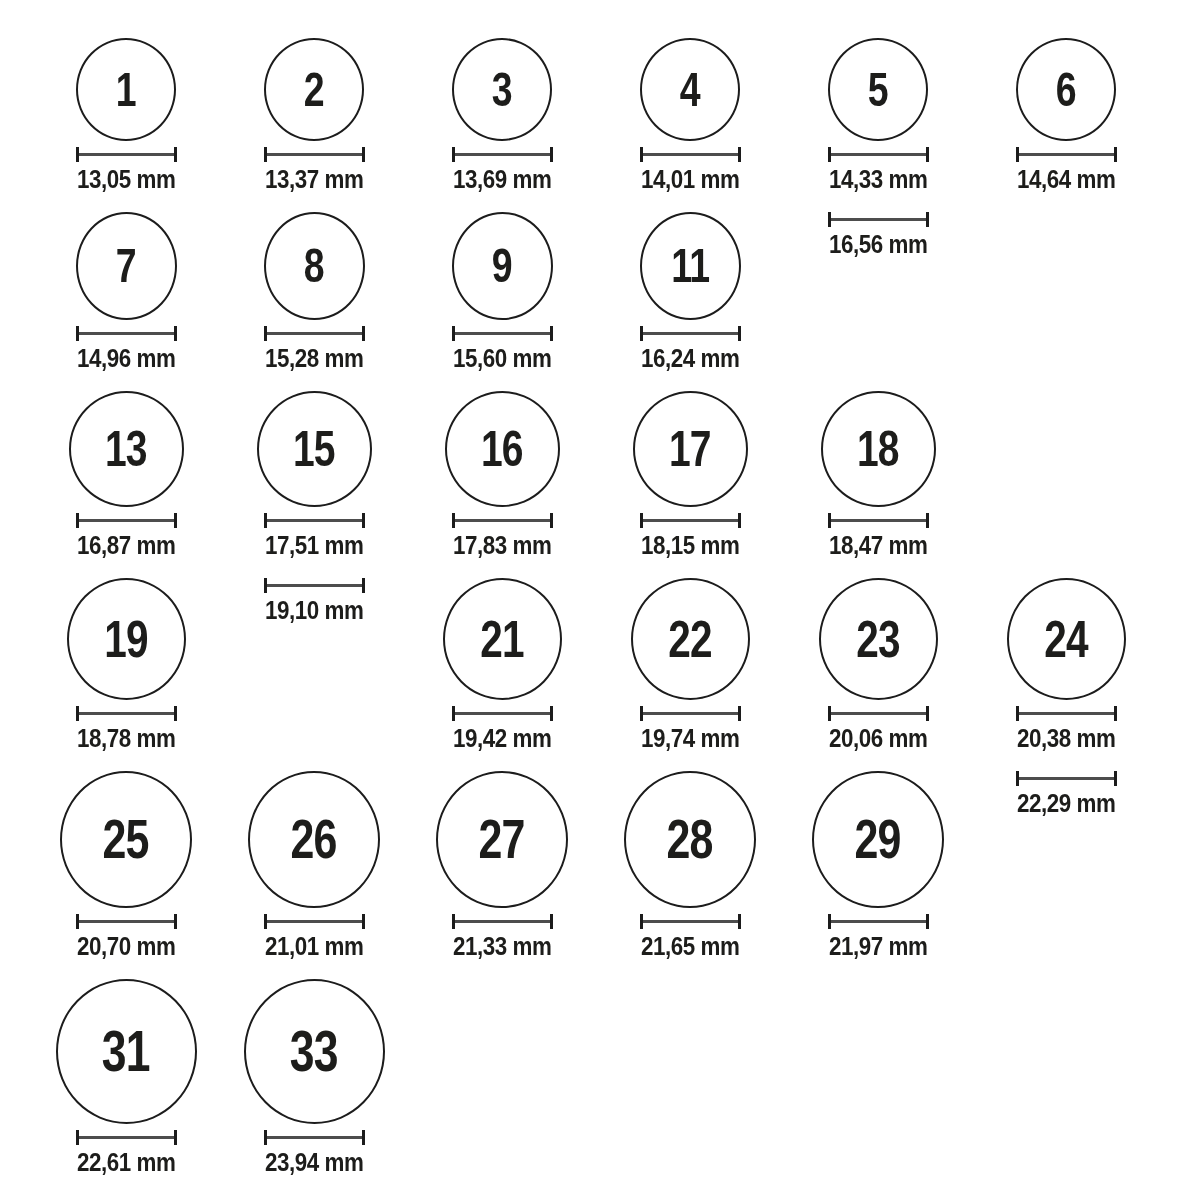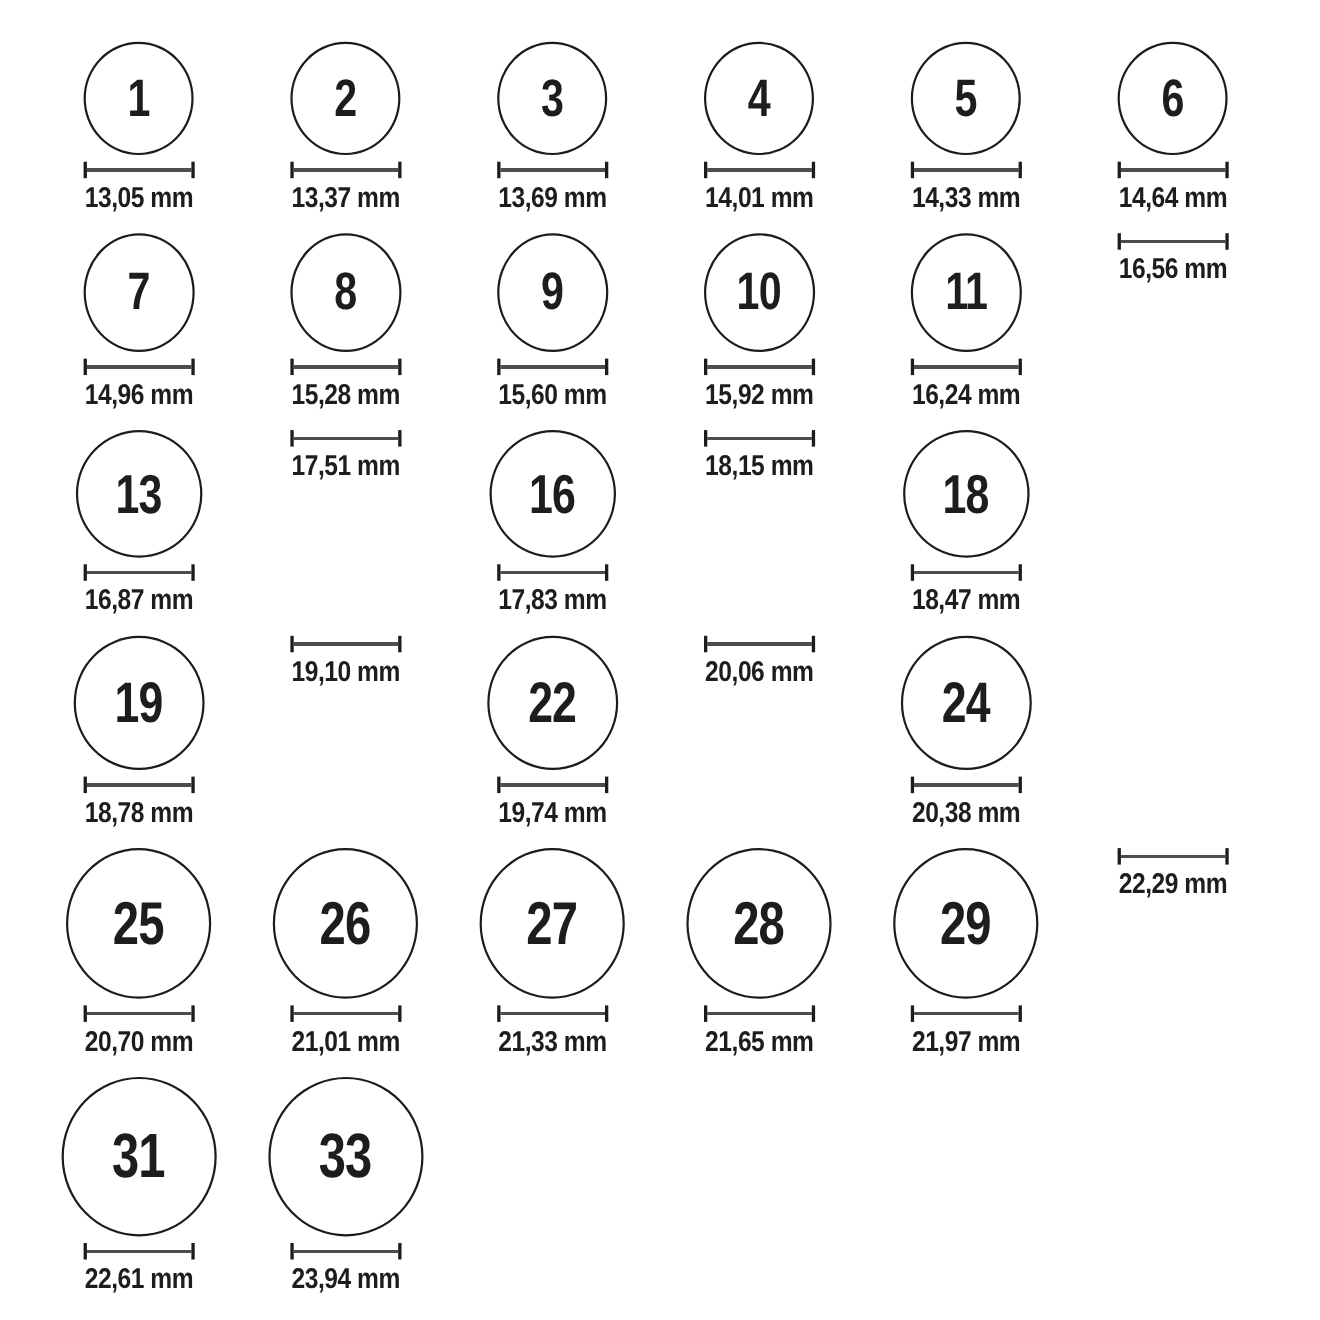--- a/index.html
+++ b/index.html
@@ -152,13 +152,6 @@
     <span class="label">15,60 mm</span>
   </div>
 
-  <div class="cell">
-    <div class="circle">
-      <span class="num">10</span>
-    </div>
-    <div class="ruler"></div>
-    <span class="label">15,92 mm</span>
-  </div>
 
   <div class="cell">
     <div class="circle">

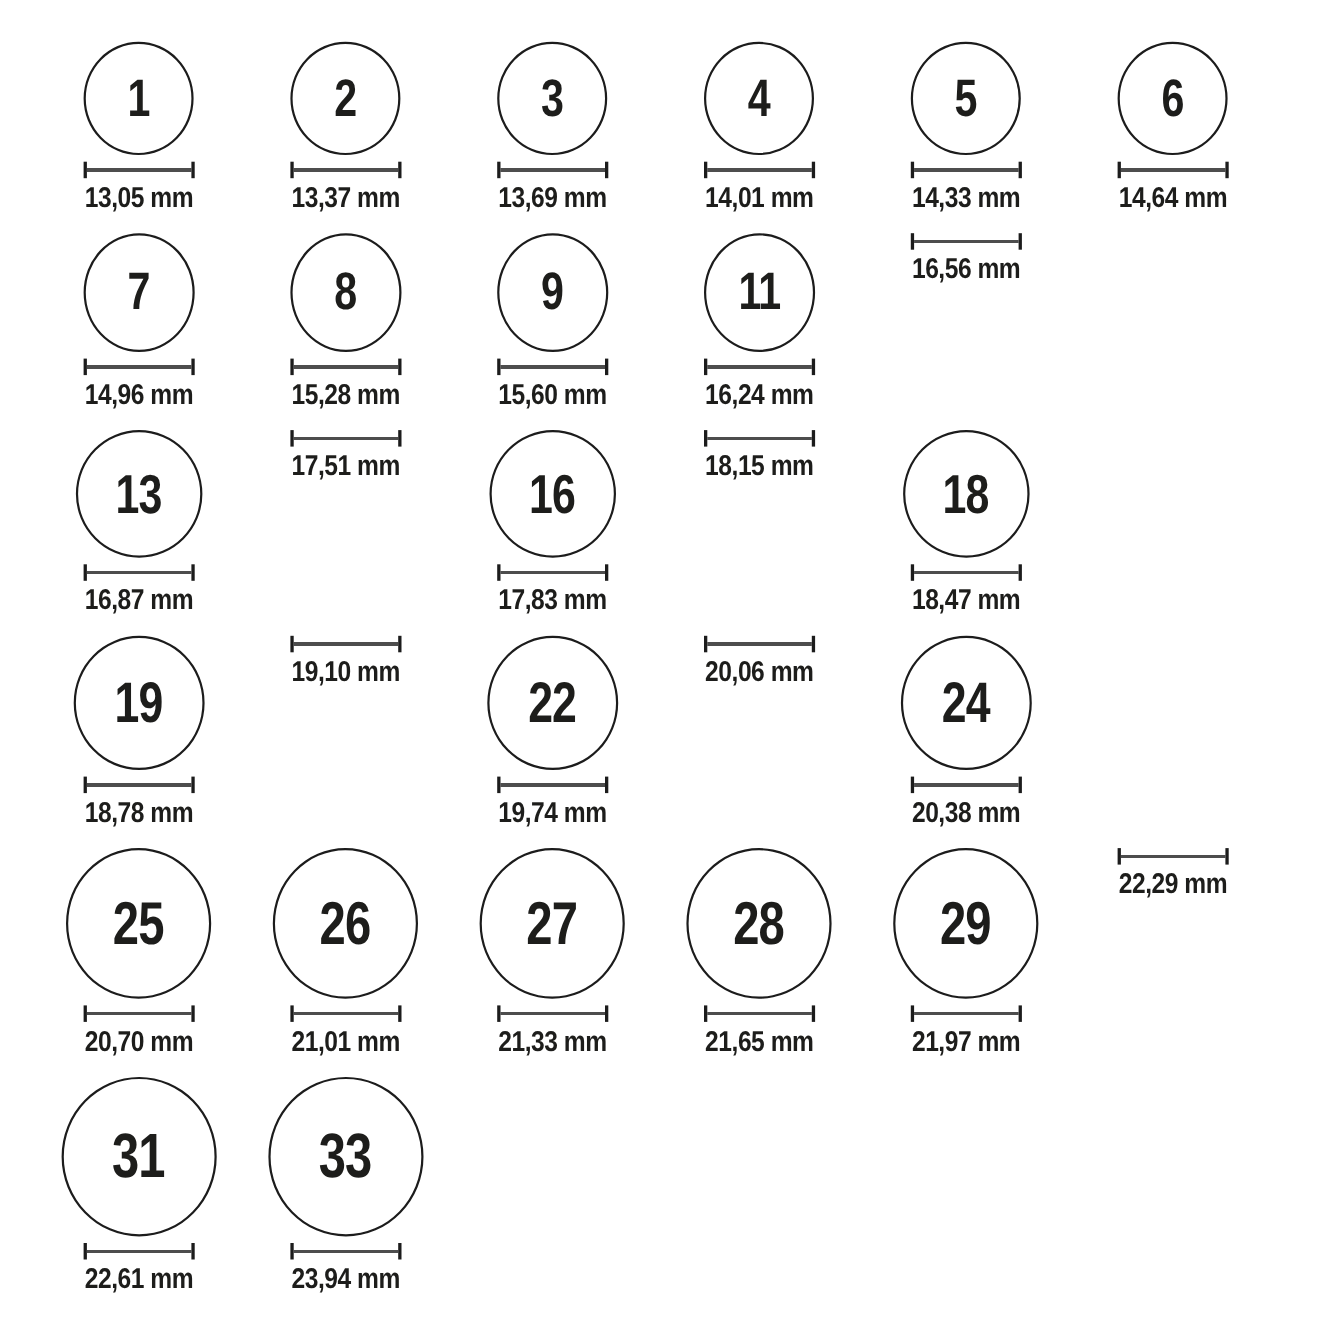--- a/index.html
+++ b/index.html
@@ -177,6 +177,9 @@
 
 
   <div class="cell">
+    <div class="circle">
+      <span class="num">15</span>
+    </div>
     <div class="ruler"></div>
     <span class="label">17,51 mm</span>
   </div>

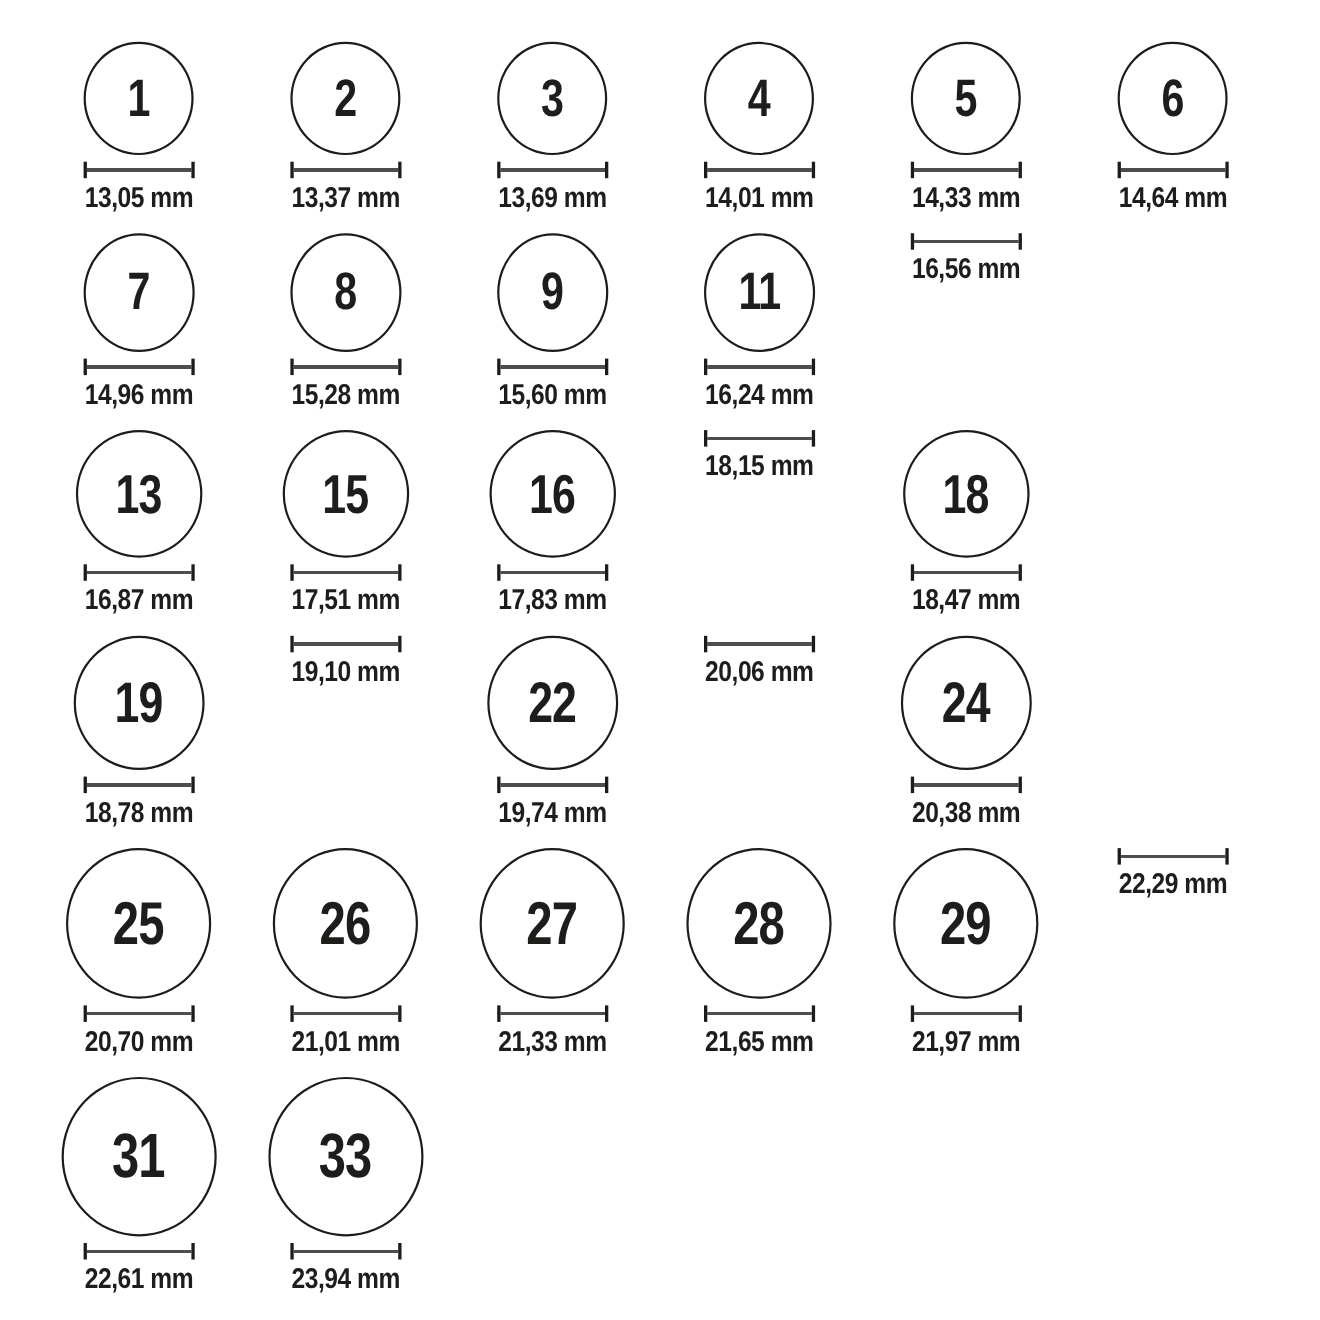--- a/index.html
+++ b/index.html
@@ -193,6 +193,9 @@
   </div>
 
   <div class="cell">
+    <div class="circle">
+      <span class="num">17</span>
+    </div>
     <div class="ruler"></div>
     <span class="label">18,15 mm</span>
   </div>

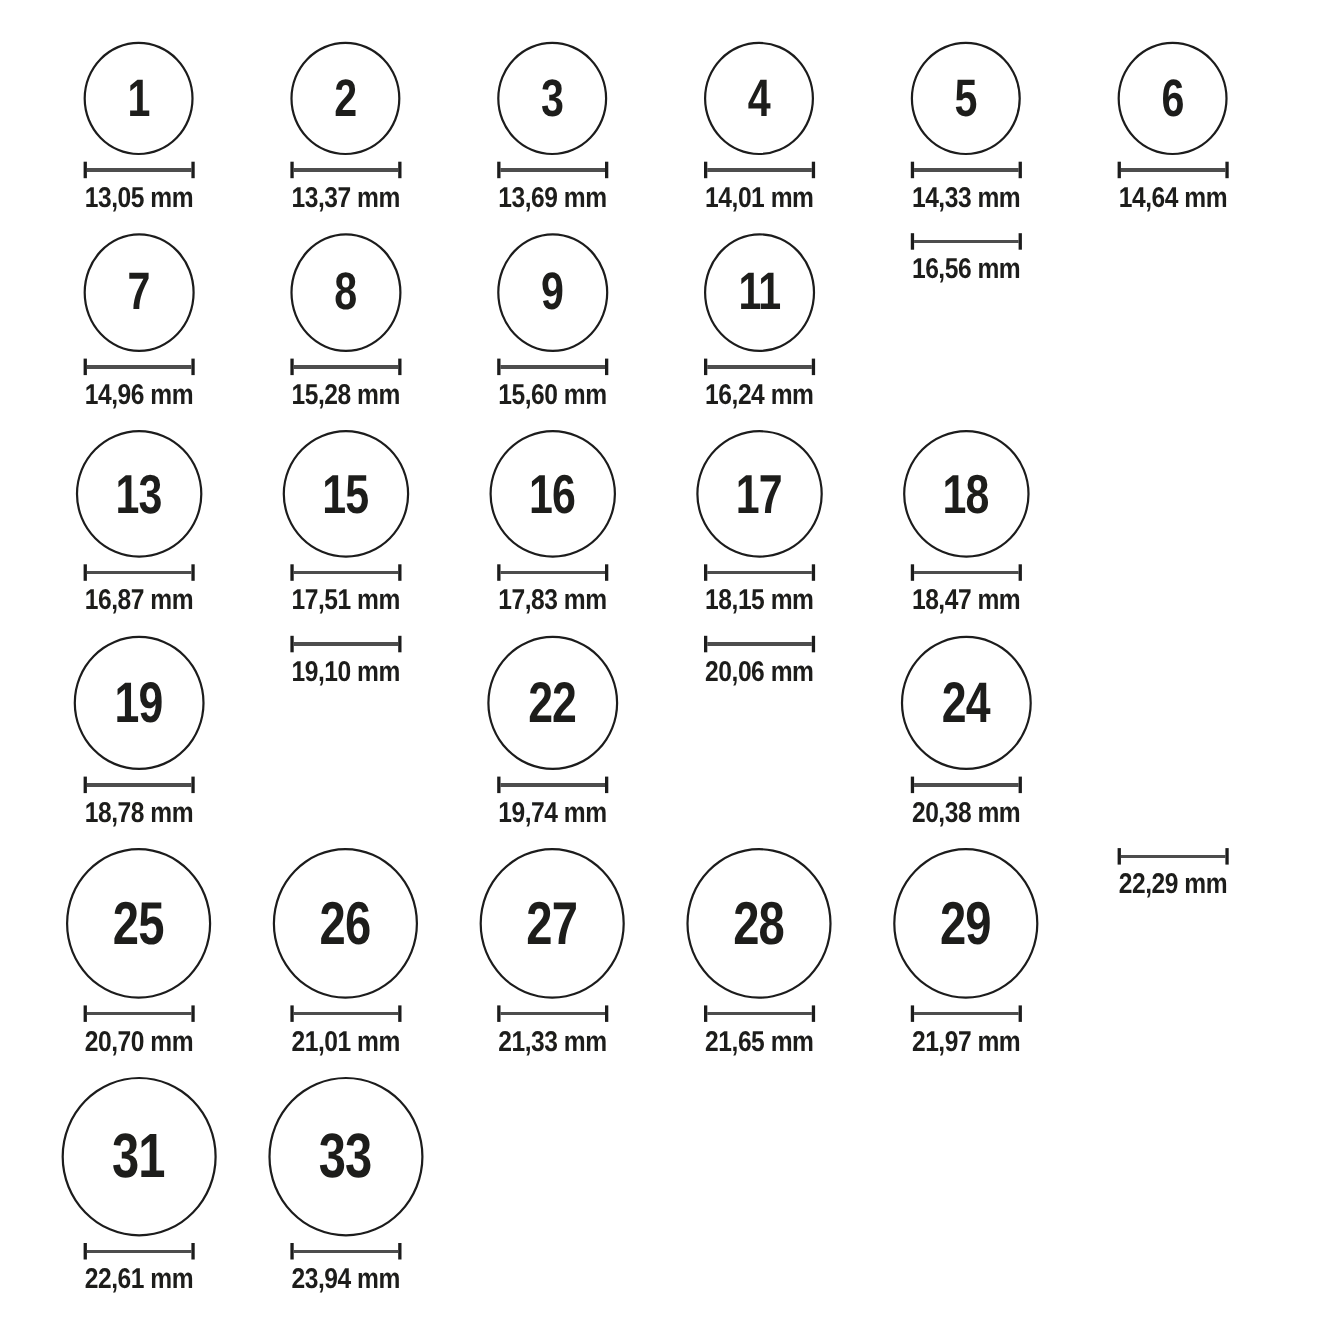--- a/index.html
+++ b/index.html
@@ -222,6 +222,13 @@
     <span class="label">19,10 mm</span>
   </div>
 
+  <div class="cell">
+    <div class="circle">
+      <span class="num">21</span>
+    </div>
+    <div class="ruler"></div>
+    <span class="label">19,42 mm</span>
+  </div>
 
   <div class="cell">
     <div class="circle">

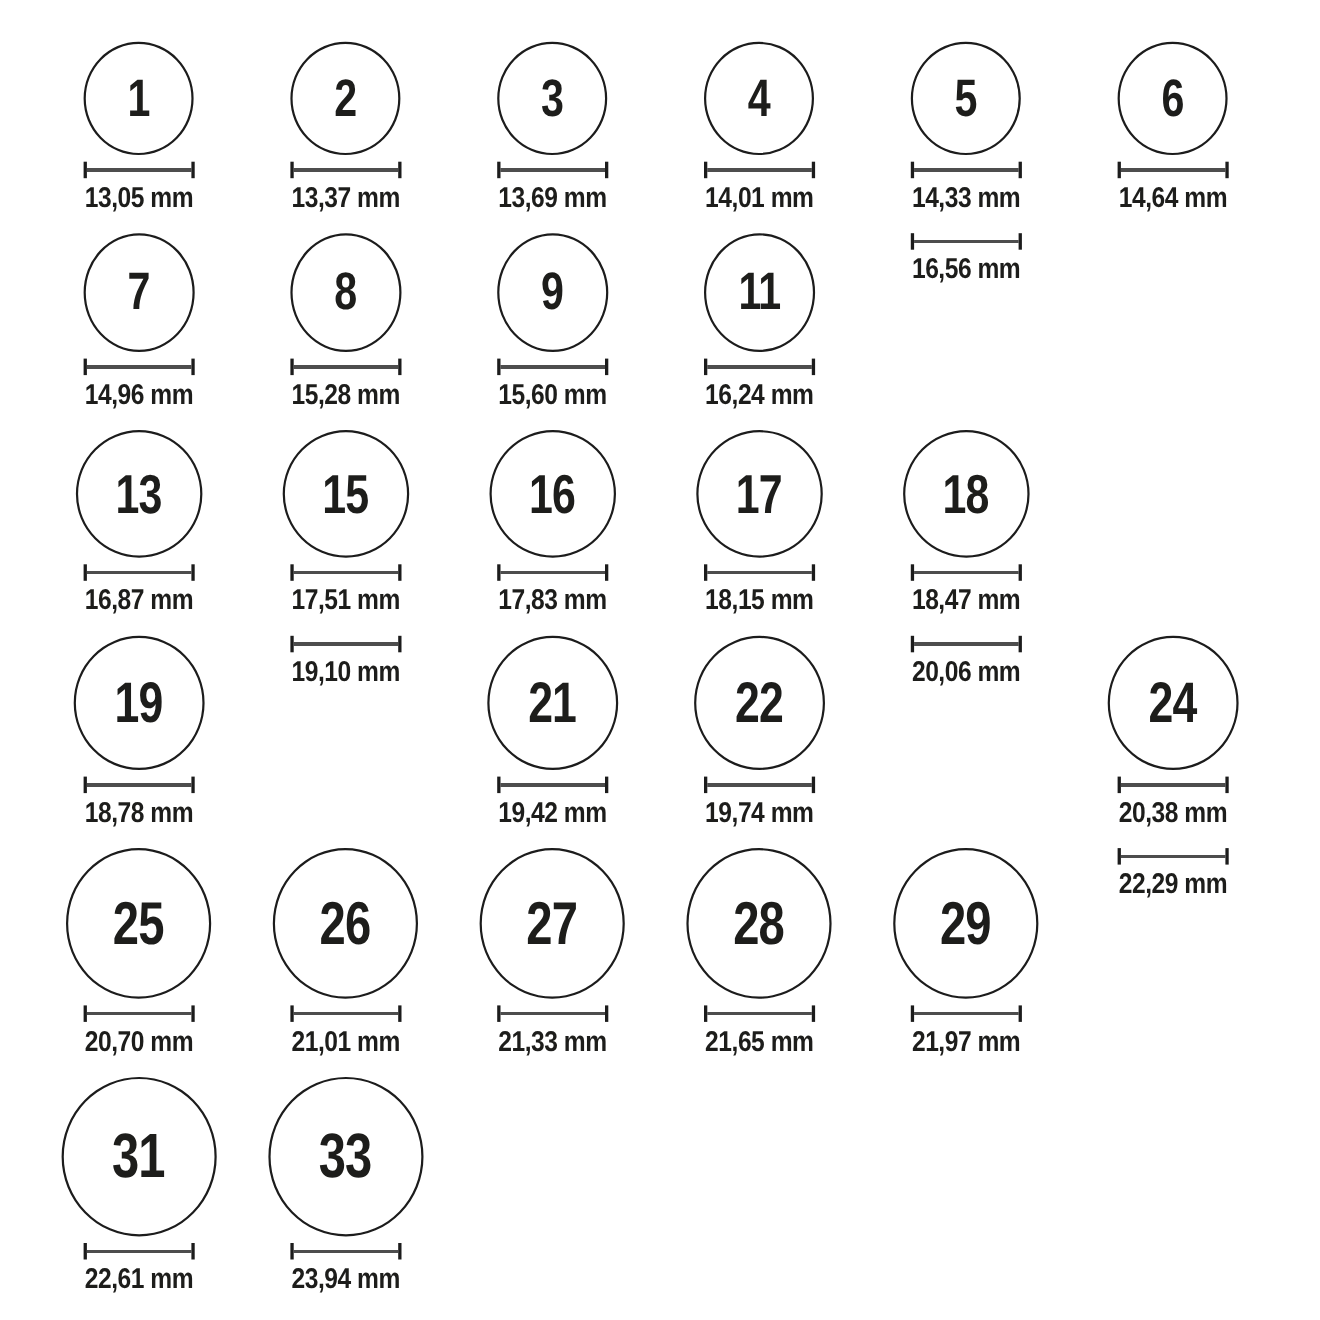--- a/index.html
+++ b/index.html
@@ -239,6 +239,9 @@
   </div>
 
   <div class="cell">
+    <div class="circle">
+      <span class="num">23</span>
+    </div>
     <div class="ruler"></div>
     <span class="label">20,06 mm</span>
   </div>

